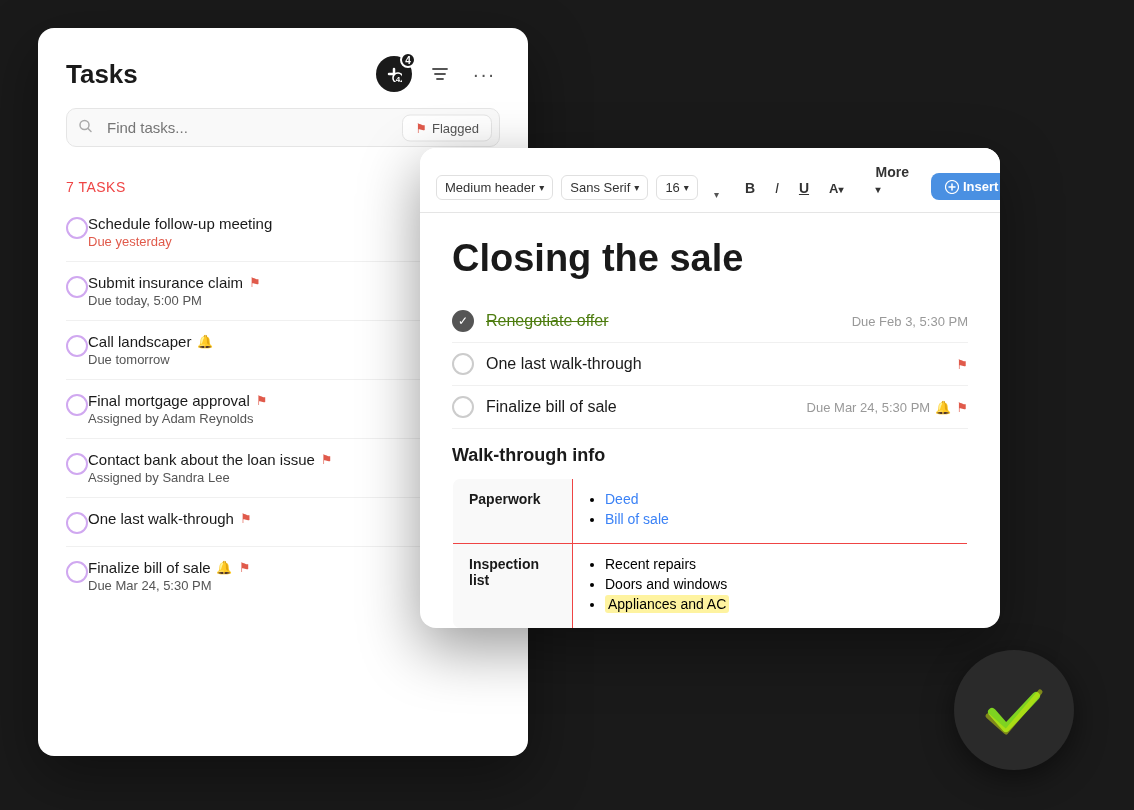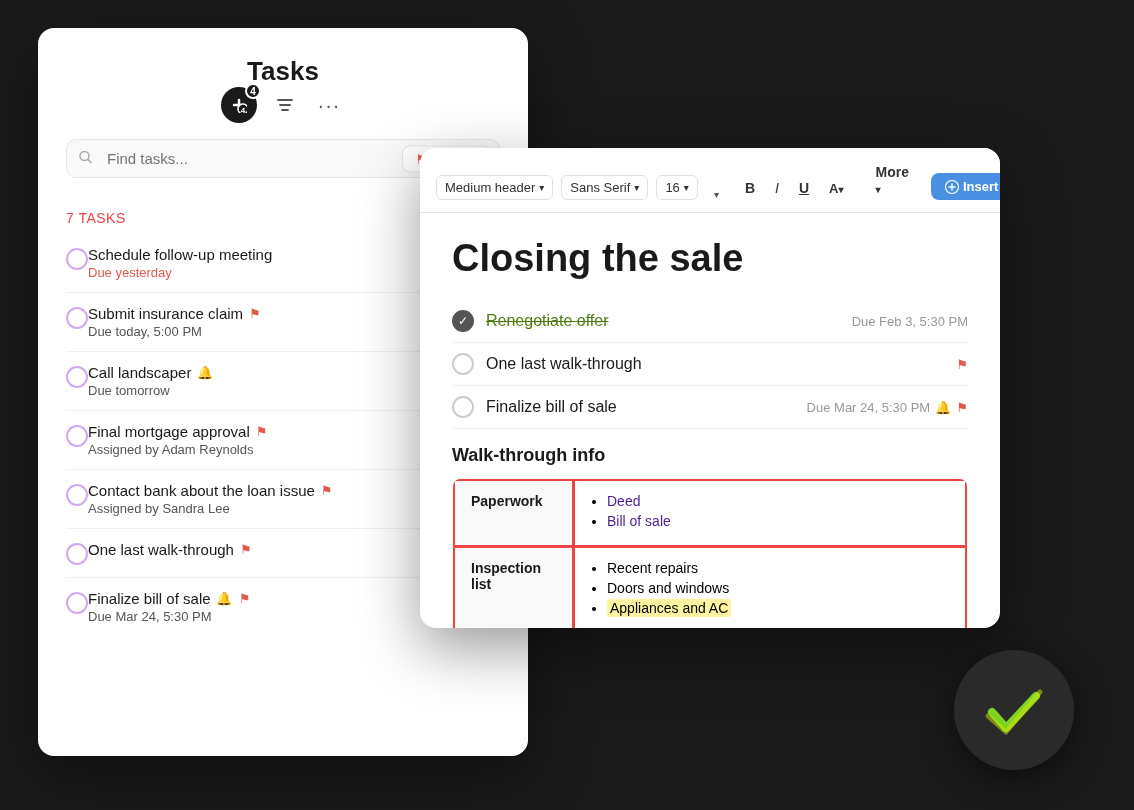--- a/index.html
+++ b/index.html
@@ -30,7 +30,6 @@
       display: flex;
       align-items: center;
       justify-content: space-between;
-      flex-direction: column;
     }
 
     .tasks-title {

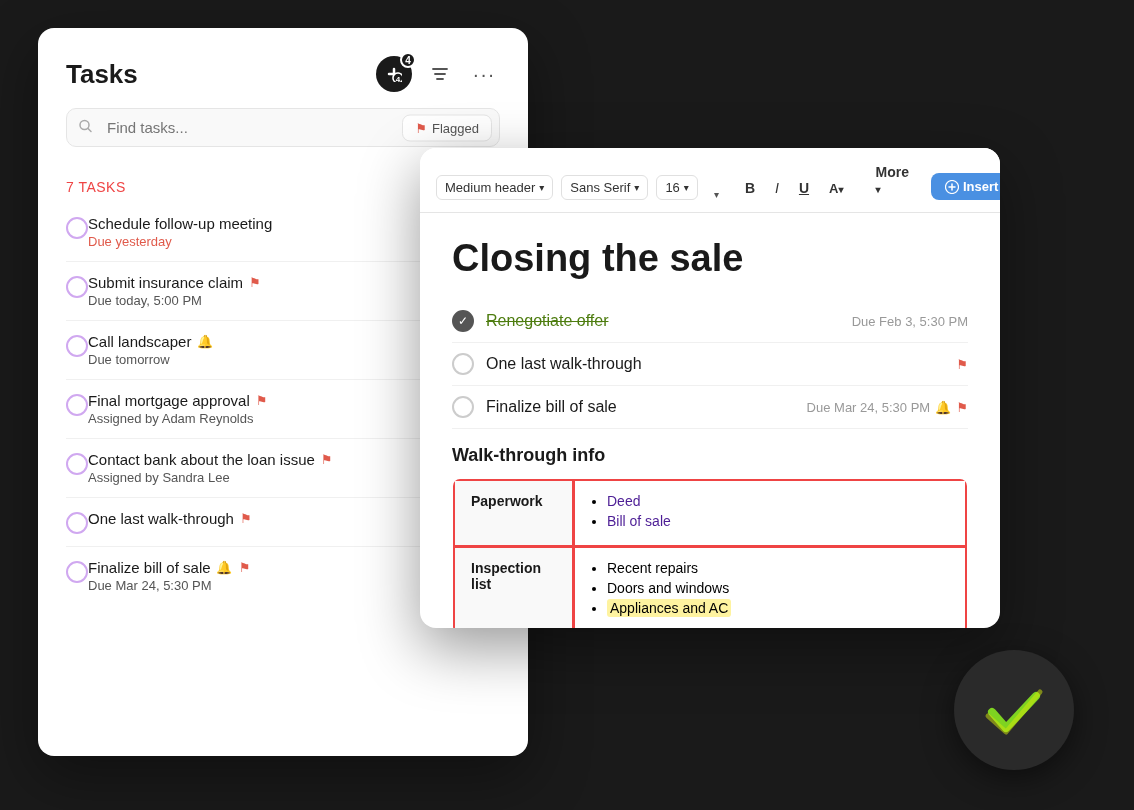--- a/index.html
+++ b/index.html
@@ -377,7 +377,7 @@
 
     .info-table td {
       padding: 12px 16px;
-      border: 3px solid #ef4444;
+      border: 1px solid #ef4444;
       vertical-align: top;
       font-size: 14px;
     }

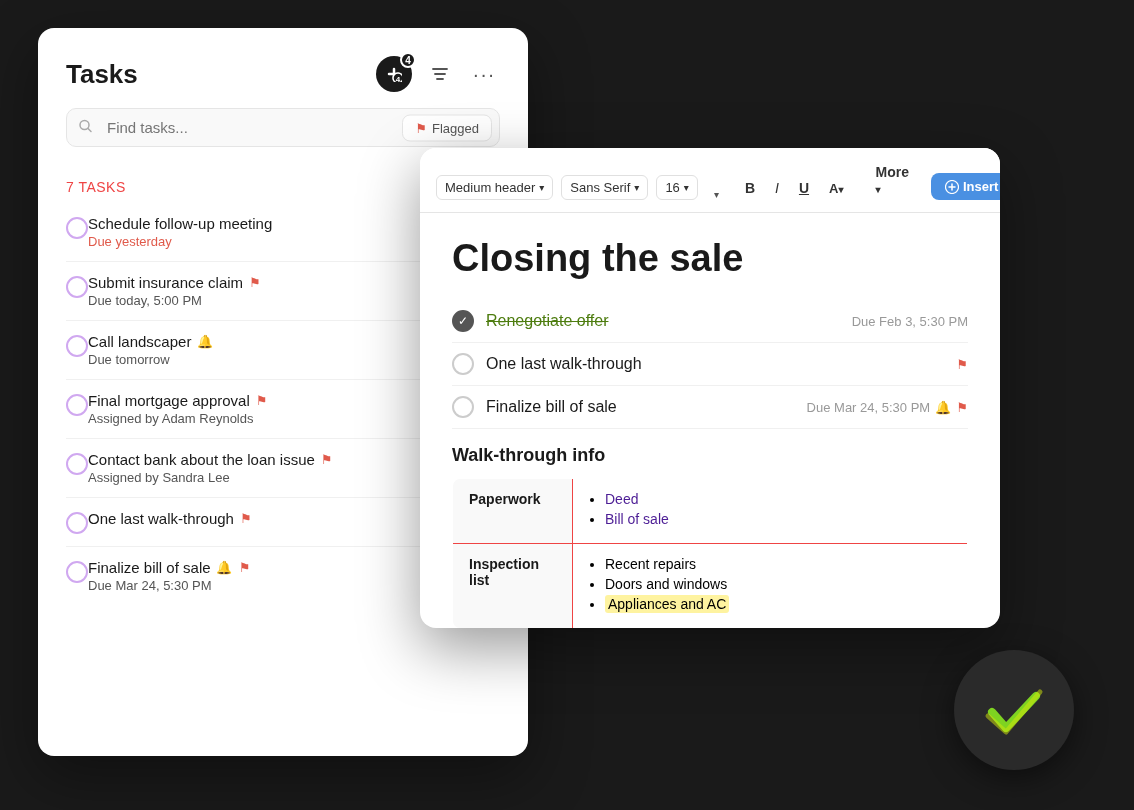--- a/index.html
+++ b/index.html
@@ -402,7 +402,7 @@
       margin-bottom: 4px;
     }
 
-    .link-blue { color: #4c1d95; text-decoration: none; }
+    .link-blue { color: #3b82f6; text-decoration: none; }
 
     .highlight-yellow {
       background: #fef3a0;

